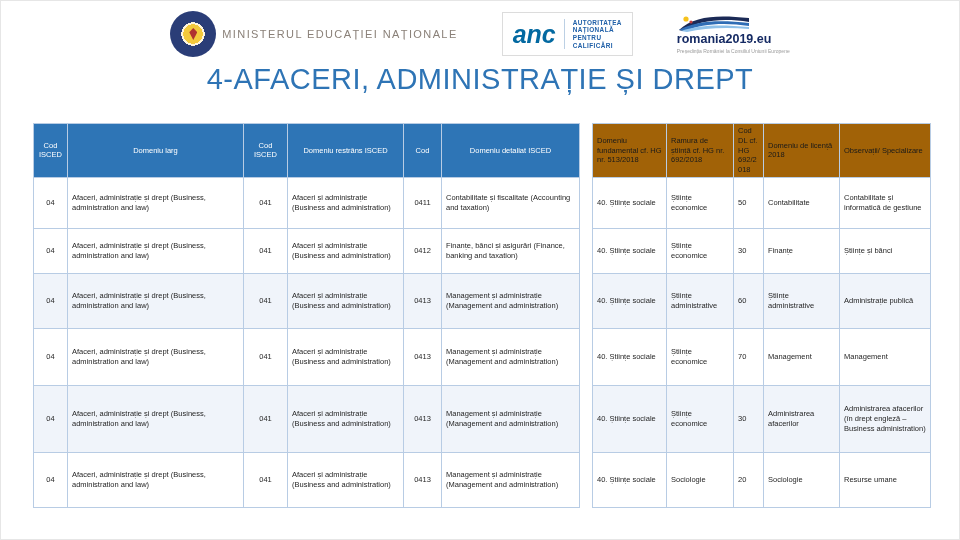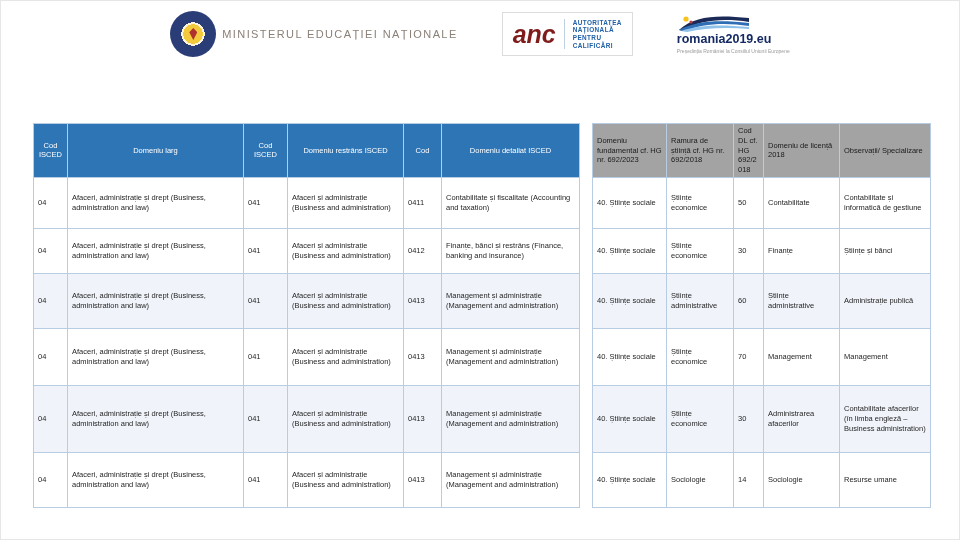--- a/index.html
+++ b/index.html
@@ -21,7 +21,7 @@
   .ministry-label{margin-left:6px;font-size:11px;letter-spacing:1.4px;color:#8a8078;font-weight:500;}
   .anc-box{border:1px solid #dcdcdc;background:#fff;display:flex;align-items:center;
     padding:4px 10px;height:44px;box-sizing:border-box;}
-  .anc-mark{font-size:25px;font-weight:bold;font-style:italic;color:#7f1d1d;margin-right:8px;line-height:1;}
+  .anc-mark{font-size:25px;font-weight:bold;font-style:italic;color:#0369a1;margin-right:8px;line-height:1;}
   .anc-divider{width:1px;height:30px;background:#bcd0e4;margin-right:8px;}
   .anc-lines{display:flex;flex-direction:column;line-height:1.18;}
   .anc-lines span{font-size:6.4px;font-weight:bold;color:#2060a8;letter-spacing:.4px;}

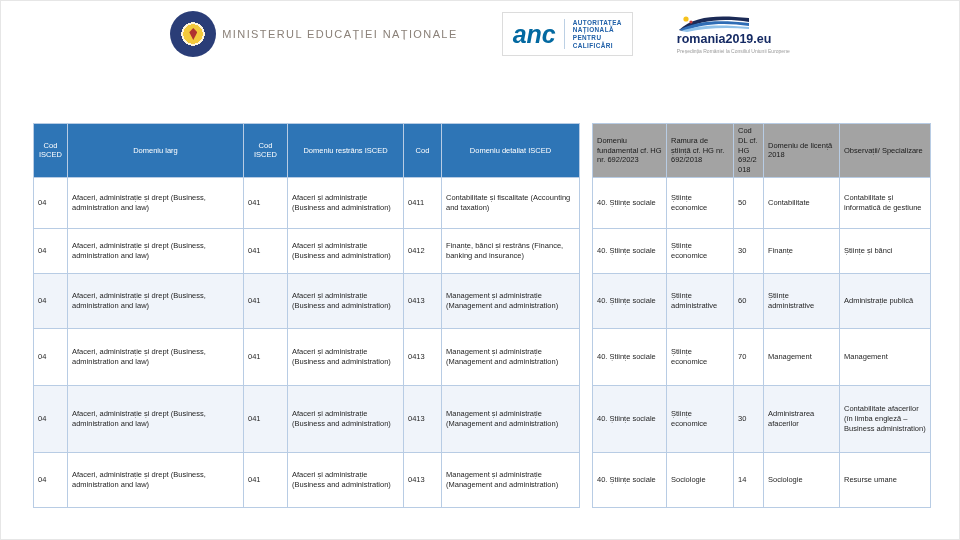--- a/index.html
+++ b/index.html
@@ -88,6 +88,7 @@
 
   </div>
 
+  <div class="title">4-AFACERI, ADMINISTRAȚIE ȘI DREPT</div>
 
   <table class="cls" id="main-table">
       <colgroup>

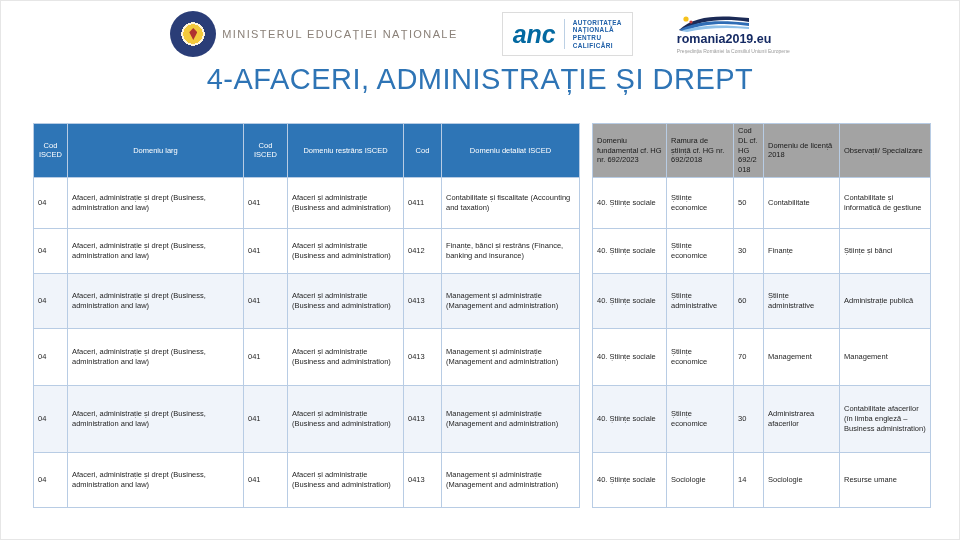--- a/index.html
+++ b/index.html
@@ -38,7 +38,7 @@
     line-height:1.3;word-wrap:break-word;}
   table.cls thead th{height:42px;font-weight:normal;}
   th.blue{background:#2e75b6;color:#ffffff;text-align:center;}
-  th.plain{background:#a3a3a3;color:#1a1a1a;text-align:left;}
+  th.plain{background:#a16207;color:#1a1a1a;text-align:left;}
   td.code{text-align:left;}
   td.txt{text-align:left;}
   .gap{border:none !important;background:#ffffff !important;}

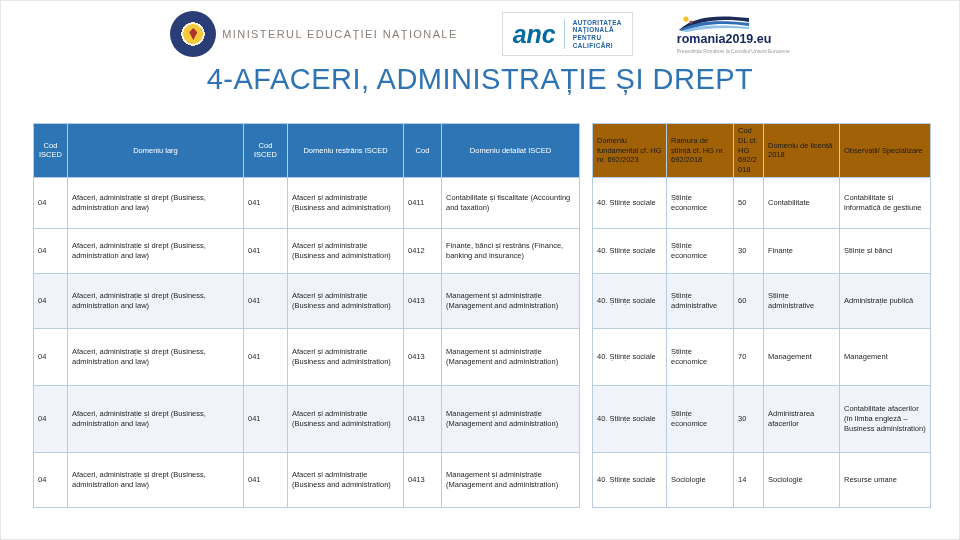--- a/index.html
+++ b/index.html
@@ -114,7 +114,7 @@
           <th class="blue">Cod</th>
           <th class="blue">Domeniu detaliat ISCED</th>
           <th class="gap"></th>
-          <th class="plain">Domeniu fundamental cf. HG nr. 692/2023</th>
+          <th class="plain">Domeniu fundamental cf. HG nr. 513/2018</th>
           <th class="plain">Ramura de știință cf. HG nr. 692/2018</th>
           <th class="plain">Cod DL cf. HG 692/2018</th>
           <th class="plain">Domeniu de licență 2018</th>

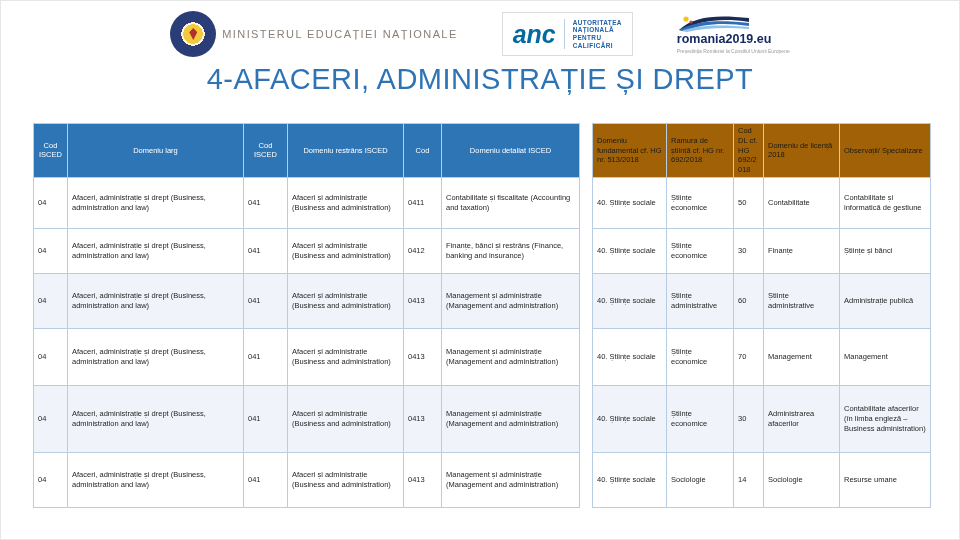--- a/index.html
+++ b/index.html
@@ -39,7 +39,7 @@
   table.cls thead th{height:42px;font-weight:normal;}
   th.blue{background:#2e75b6;color:#ffffff;text-align:center;}
   th.plain{background:#a16207;color:#1a1a1a;text-align:left;}
-  td.code{text-align:left;}
+  td.code{text-align:center;}
   td.txt{text-align:left;}
   .gap{border:none !important;background:#ffffff !important;}
   tbody tr:nth-child(3) td:not(.gap),

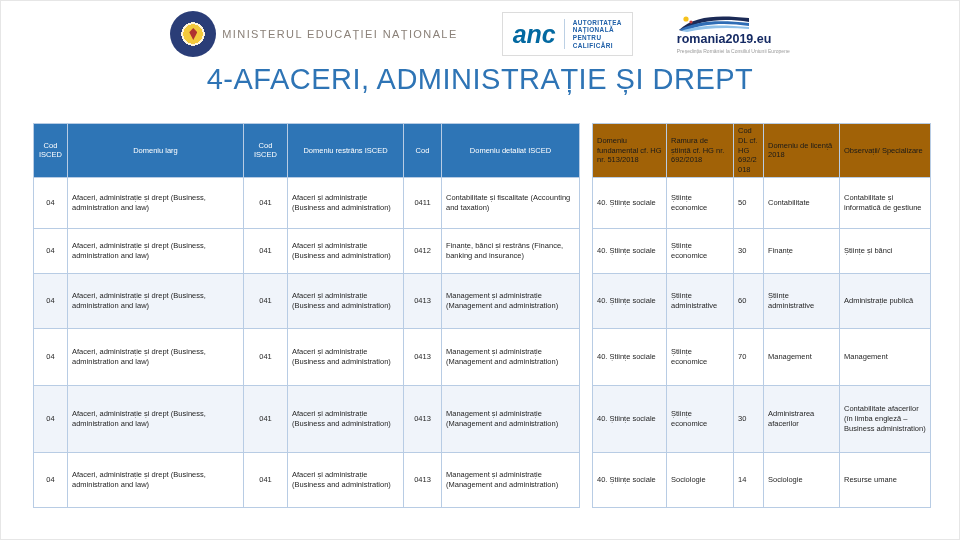--- a/index.html
+++ b/index.html
@@ -142,7 +142,7 @@
           <td class="code">041</td>
           <td class="txt">Afaceri și administrație (Business and administration)</td>
           <td class="code">0412</td>
-          <td class="txt">Finanțe, bănci și restrâns (Finance, banking and insurance)</td>
+          <td class="txt">Finanțe, bănci și asigurări (Finance, banking and taxation)</td>
           <td class="gap"></td>
           <td class="txt">40. Științe sociale</td>
           <td class="txt">Științe economice</td>

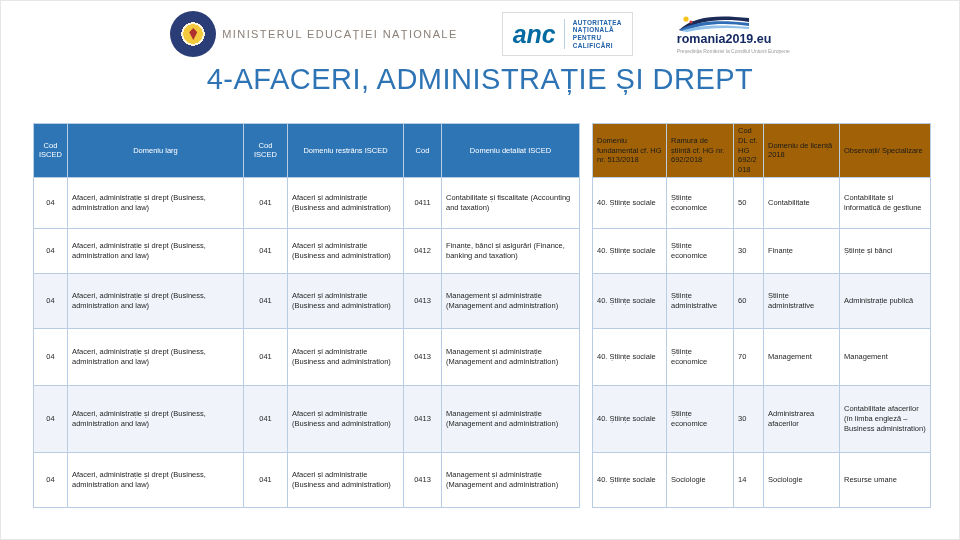--- a/index.html
+++ b/index.html
@@ -190,7 +190,7 @@
           <td class="txt">Științe economice</td>
           <td class="txt">30</td>
           <td class="txt">Administrarea afacerilor</td>
-          <td class="txt">Contabilitate afacerilor (în limba engleză – Business administration)</td>
+          <td class="txt">Administrarea afacerilor (în drept engleză – Business administration)</td>
         </tr>
         <tr>
           <td class="code">04</td>

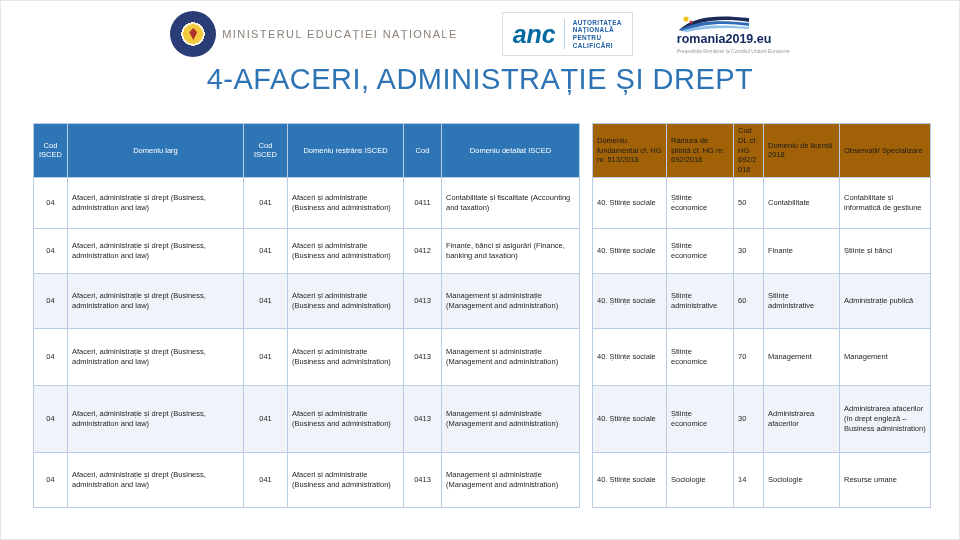--- a/index.html
+++ b/index.html
@@ -202,7 +202,7 @@
           <td class="gap"></td>
           <td class="txt">40. Științe sociale</td>
           <td class="txt">Sociologie</td>
-          <td class="txt">14</td>
+          <td class="txt">20</td>
           <td class="txt">Sociologie</td>
           <td class="txt">Resurse umane</td>
         </tr>

